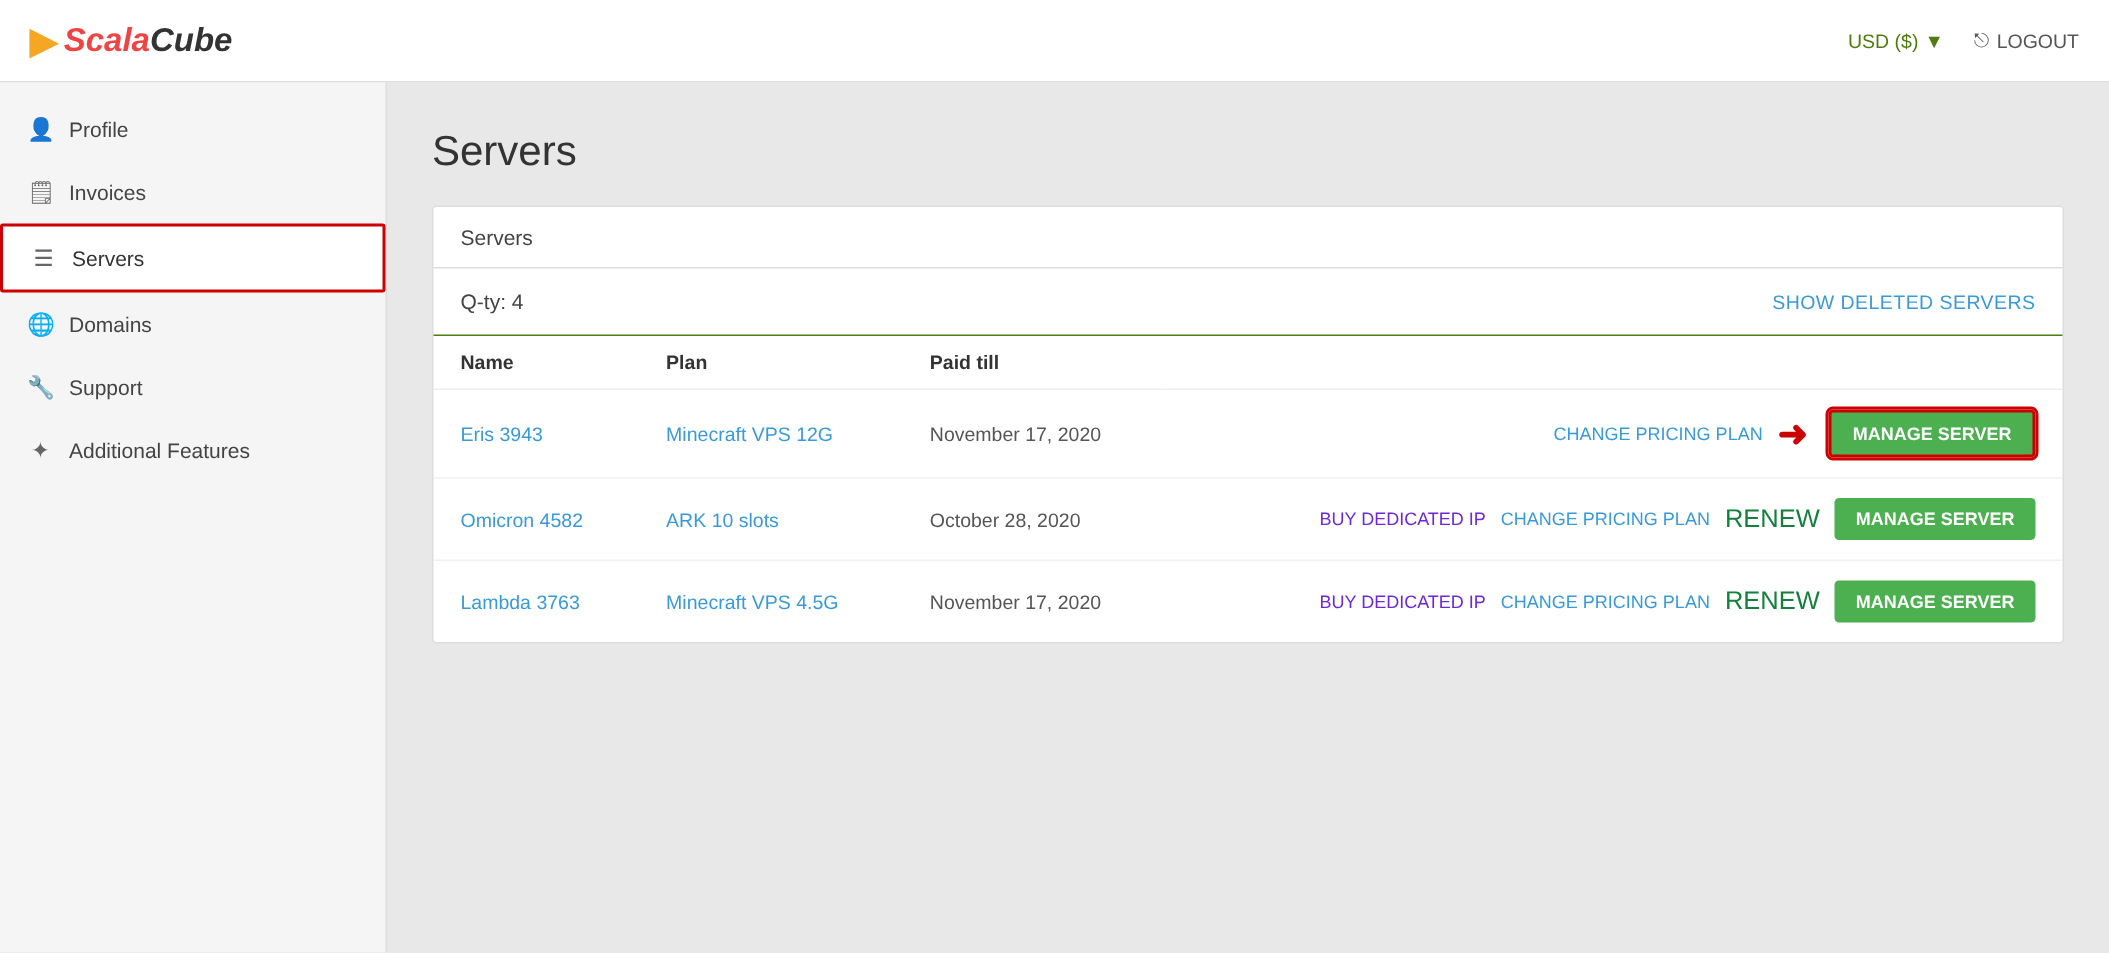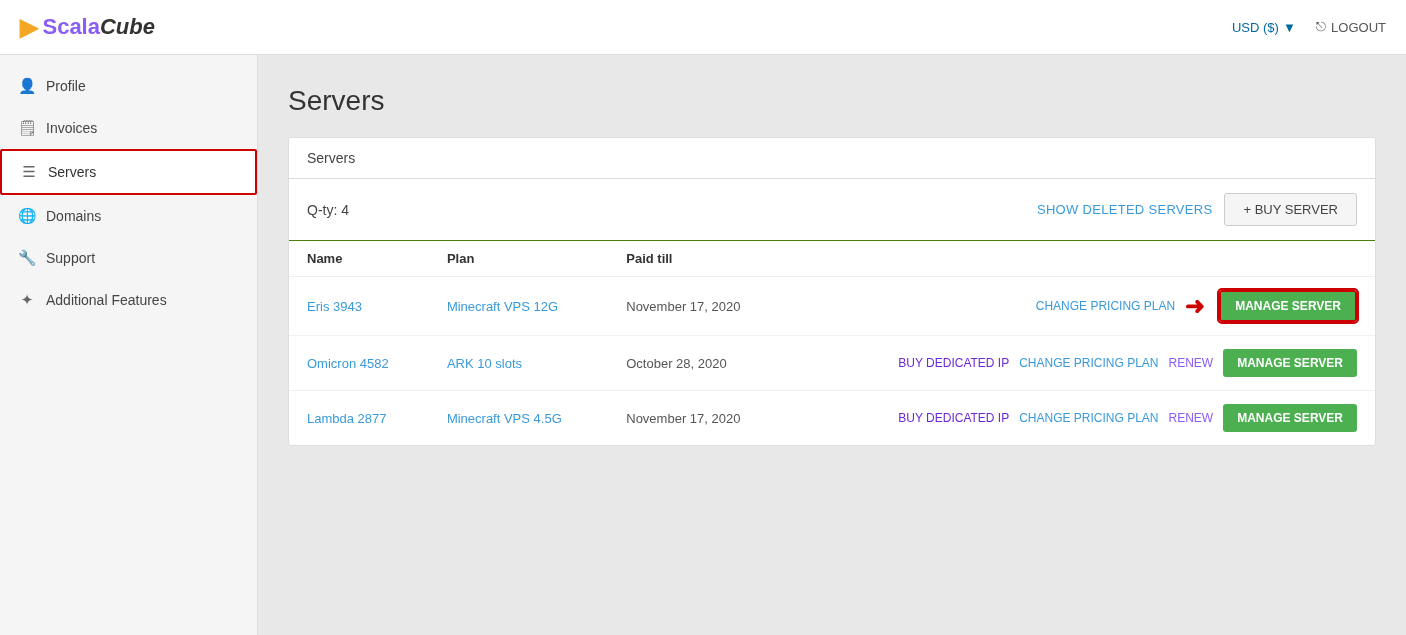--- a/index.html
+++ b/index.html
@@ -26,7 +26,7 @@
       margin-right: 4px;
       font-size: 24px;
     }
-    .logo-scala { color: #8b5cf6; }
+    .logo-scala { color: #ef4444; font-style: italic; }
     .logo-cube { color: #333; font-style: italic; }
     .header-right {
       display: flex;

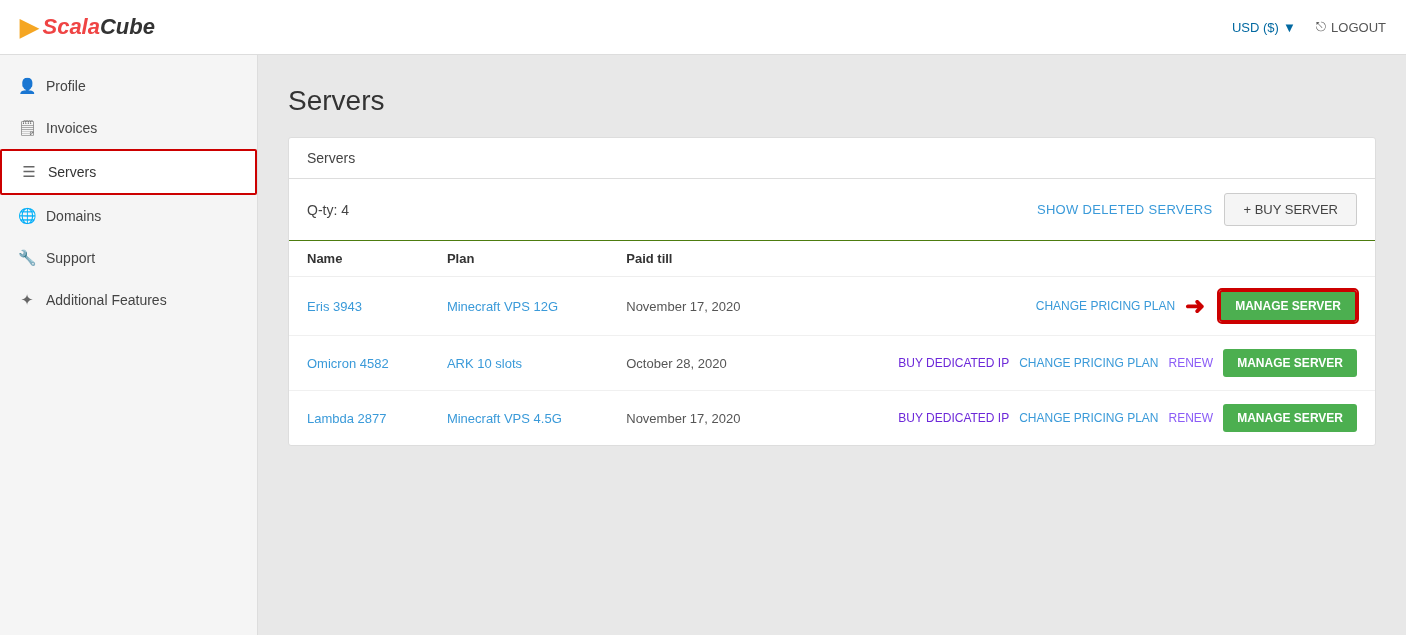--- a/index.html
+++ b/index.html
@@ -34,7 +34,7 @@
       gap: 20px;
     }
     .currency-selector {
-      color: #0369a1;
+      color: #4d7c0f;
       font-size: 13px;
       cursor: pointer;
       display: flex;

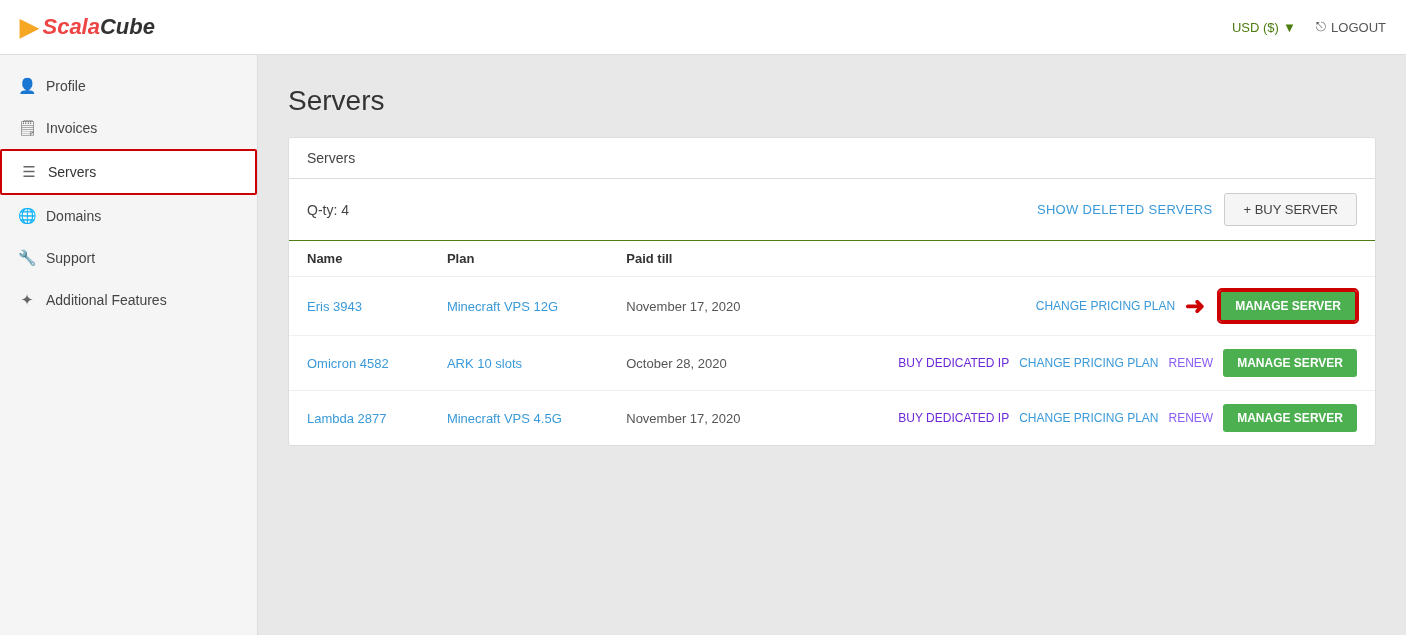--- a/index.html
+++ b/index.html
@@ -303,7 +303,6 @@
           <span class="qty-text">Q-ty: 4</span>
           <div class="qty-actions">
             <button class="show-deleted-btn">SHOW DELETED SERVERS</button>
-            <button class="buy-server-btn">+ BUY SERVER</button>
           </div>
         </div>
 

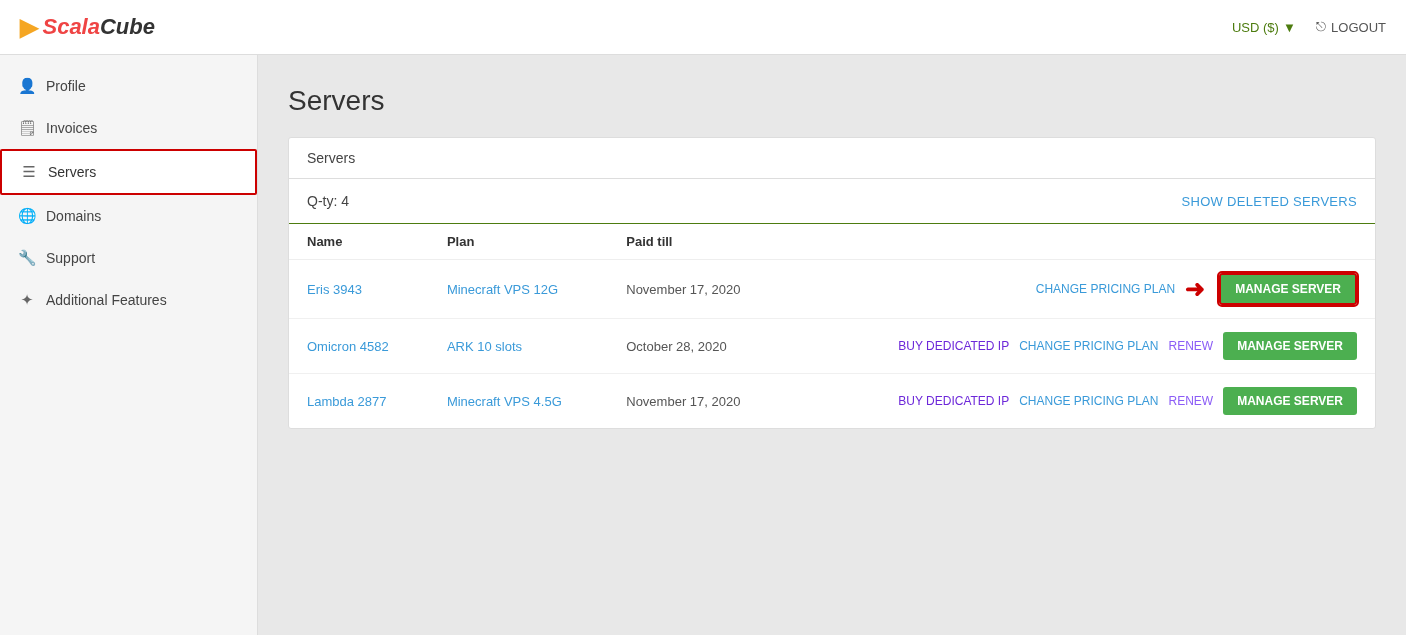--- a/index.html
+++ b/index.html
@@ -213,8 +213,8 @@
       white-space: nowrap;
     }
     .renew-btn {
-      color: #8b5cf6;
-      font-size: 12px;
+      color: #15803d;
+      font-size: 17px;
       cursor: pointer;
       background: none;
       border: none;

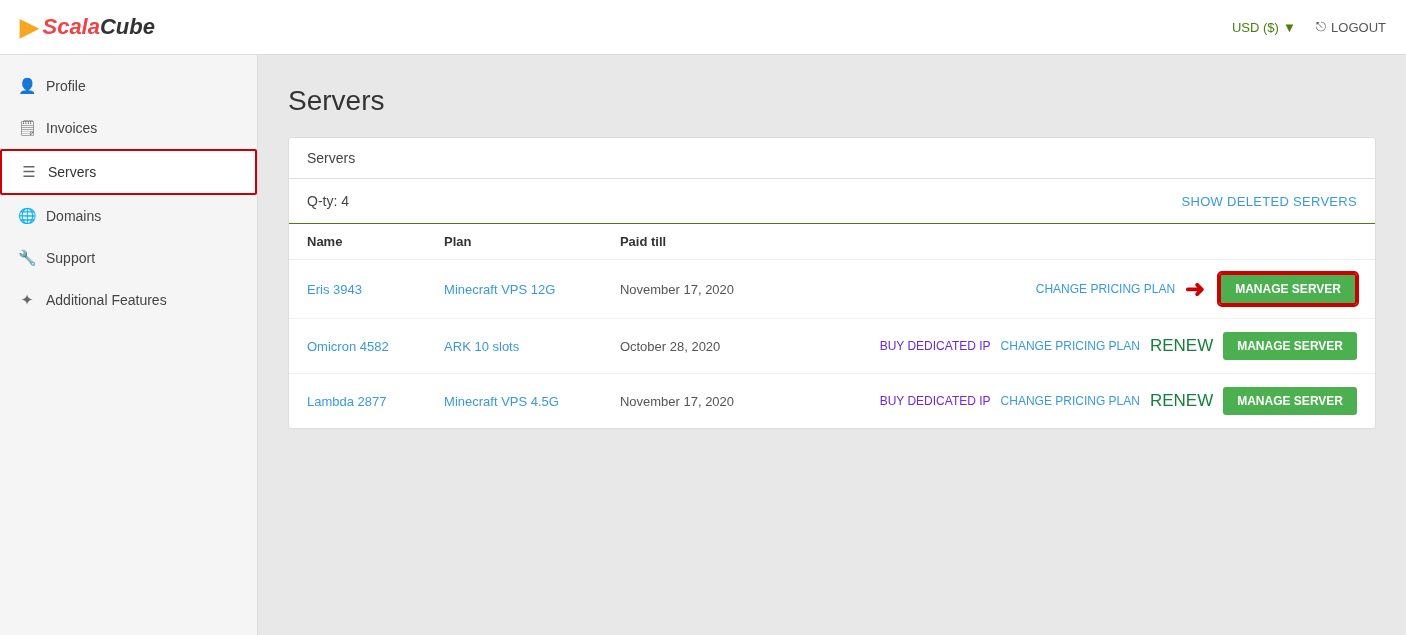--- a/index.html
+++ b/index.html
@@ -342,7 +342,7 @@
                 </td>
               </tr>
               <tr>
-                <td><a class="server-name-link">Lambda 2877</a></td>
+                <td><a class="server-name-link">Lambda 3763</a></td>
                 <td><a class="plan-link">Minecraft VPS 4.5G</a></td>
                 <td class="paid-till">November 17, 2020</td>
                 <td class="actions-td">

